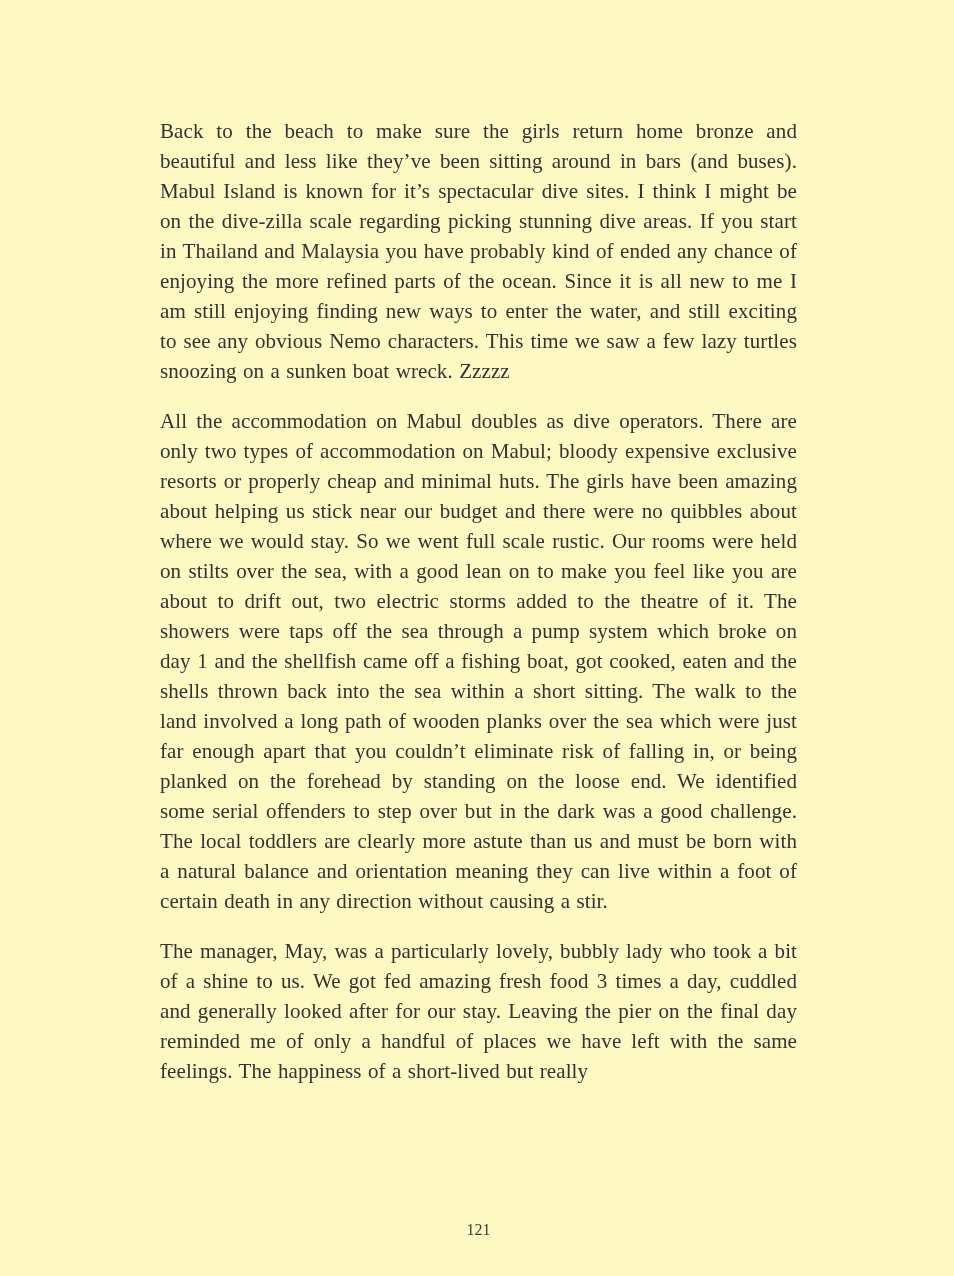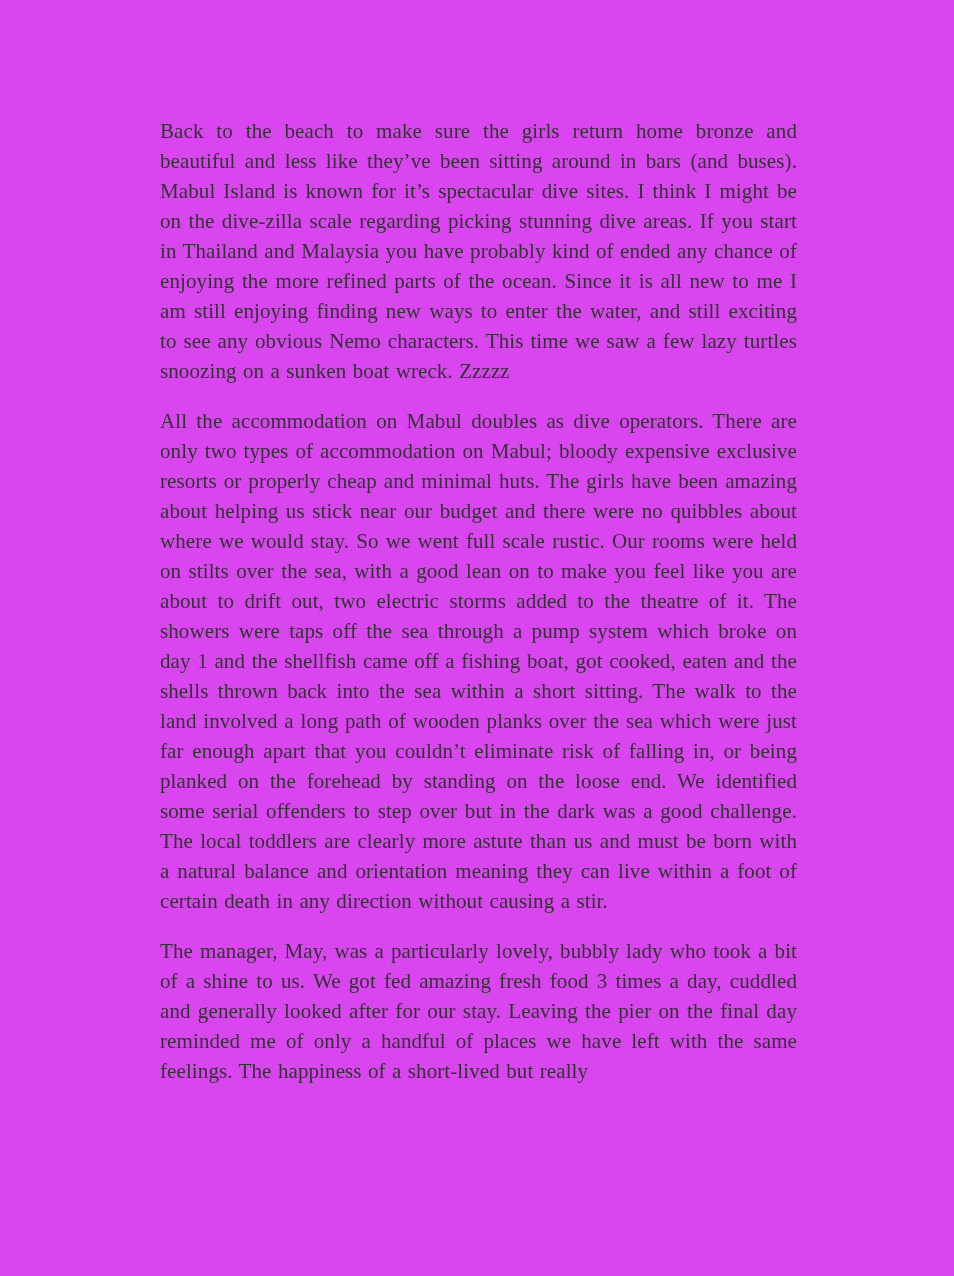--- a/index.html
+++ b/index.html
@@ -11,7 +11,7 @@
     position: relative;
     width: 954px;
     height: 1276px;
-    background: #d946ef;
+    background: #fef9c3;
     font-family: "Liberation Serif", "DejaVu Serif", serif;
     color: #333333;
     overflow: hidden;

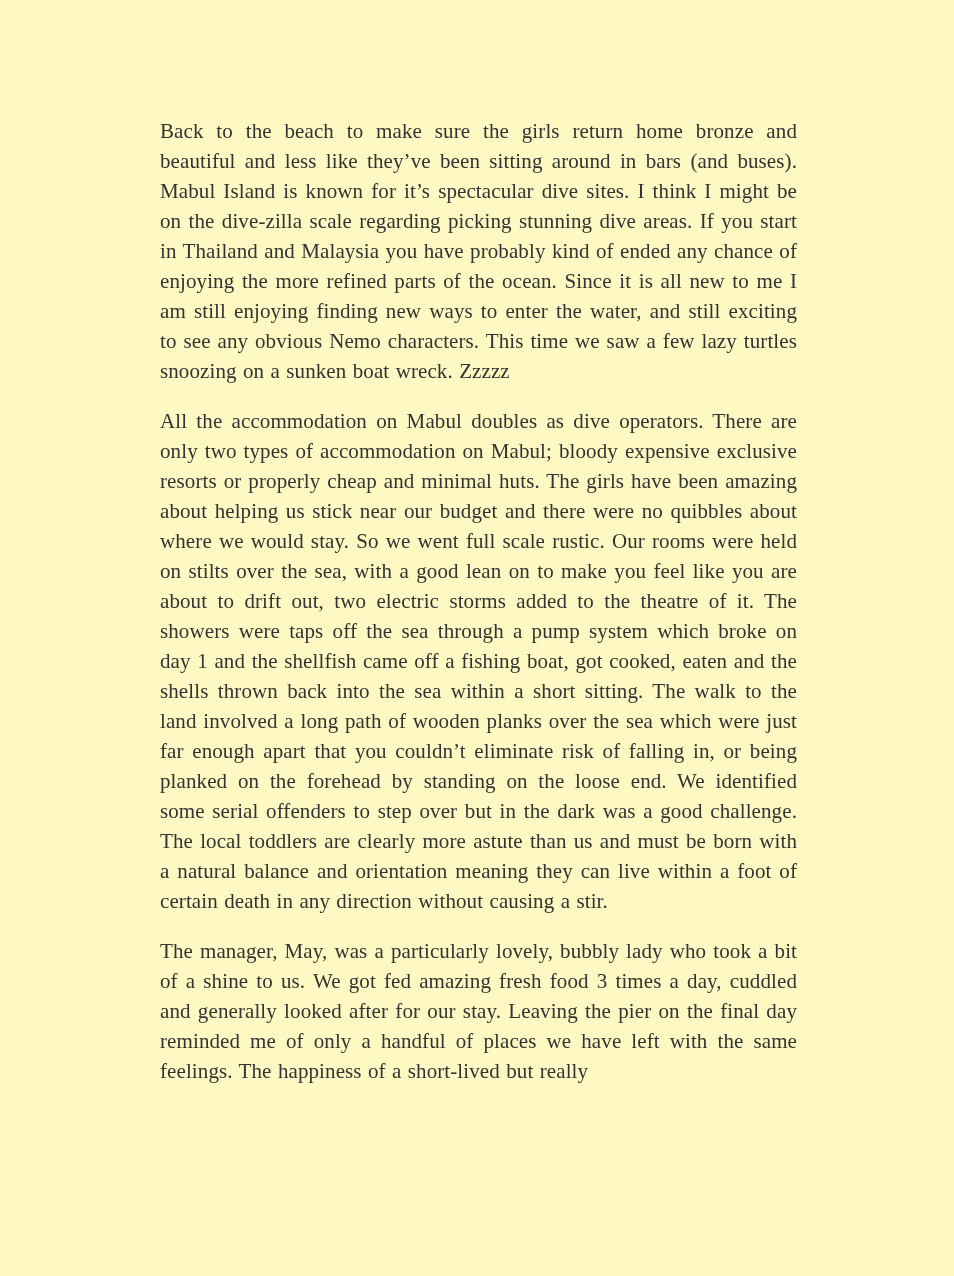--- a/index.html
+++ b/index.html
@@ -50,6 +50,7 @@
     <p class="para">All the accommodation on Mabul doubles as dive operators. There are only two types of accommodation on Mabul; bloody expensive exclusive resorts or properly cheap and minimal huts. The girls have been amazing about helping us stick near our budget and there were no quibbles about where we would stay. So we went full scale rustic. Our rooms were held on stilts over the sea, with a good lean on to make you feel like you are about to drift out, two electric storms added to the theatre of it. The showers were taps off the sea through a pump system which broke on day 1 and the shellfish came off a fishing boat, got cooked, eaten and the shells thrown back into the sea within a short sitting. The walk to the land involved a long path of wooden planks over the sea which were just far enough apart that you couldn’t eliminate risk of falling in, or being planked on the forehead by standing on the loose end. We identified some serial offenders to step over but in the dark was a good challenge. The local toddlers are clearly more astute than us and must be born with a natural balance and orientation meaning they can live within a foot of certain death in any direction without causing a stir.</p>
     <p class="para">The manager, May, was a particularly lovely, bubbly lady who took a bit of a shine to us. We got fed amazing fresh food 3 times a day, cuddled and generally looked after for our stay. Leaving the pier on the final day reminded me of only a handful of places we have left with the same feelings. The happiness of a short-lived but really</p>
   </div>
+  <div class="page-footer">121</div>
 </div>
 
 </body></html>

